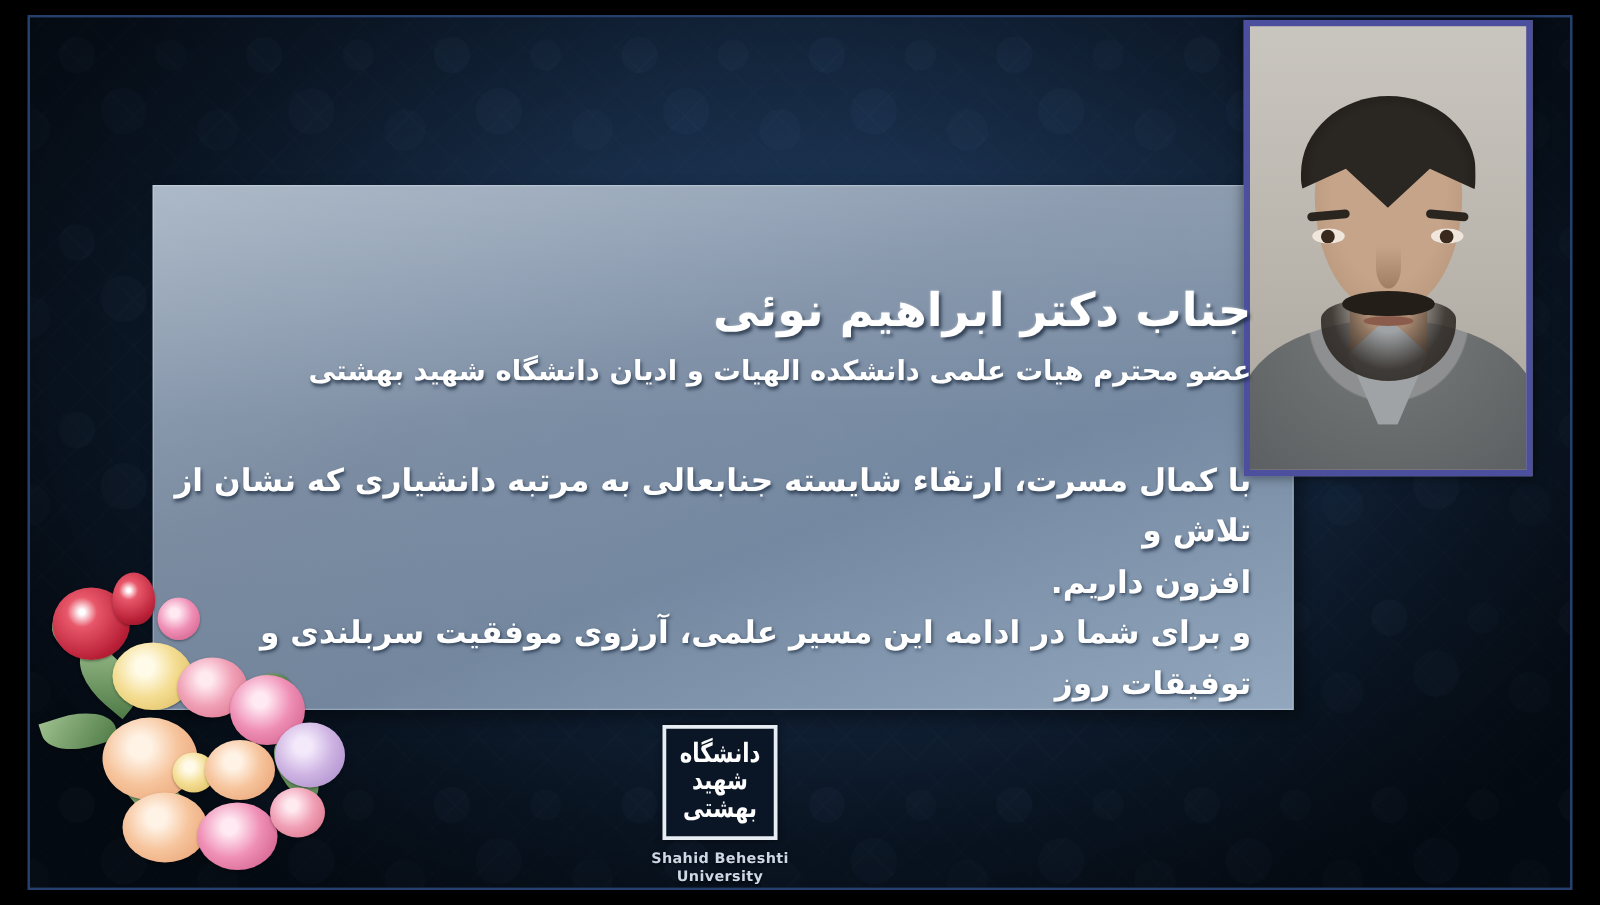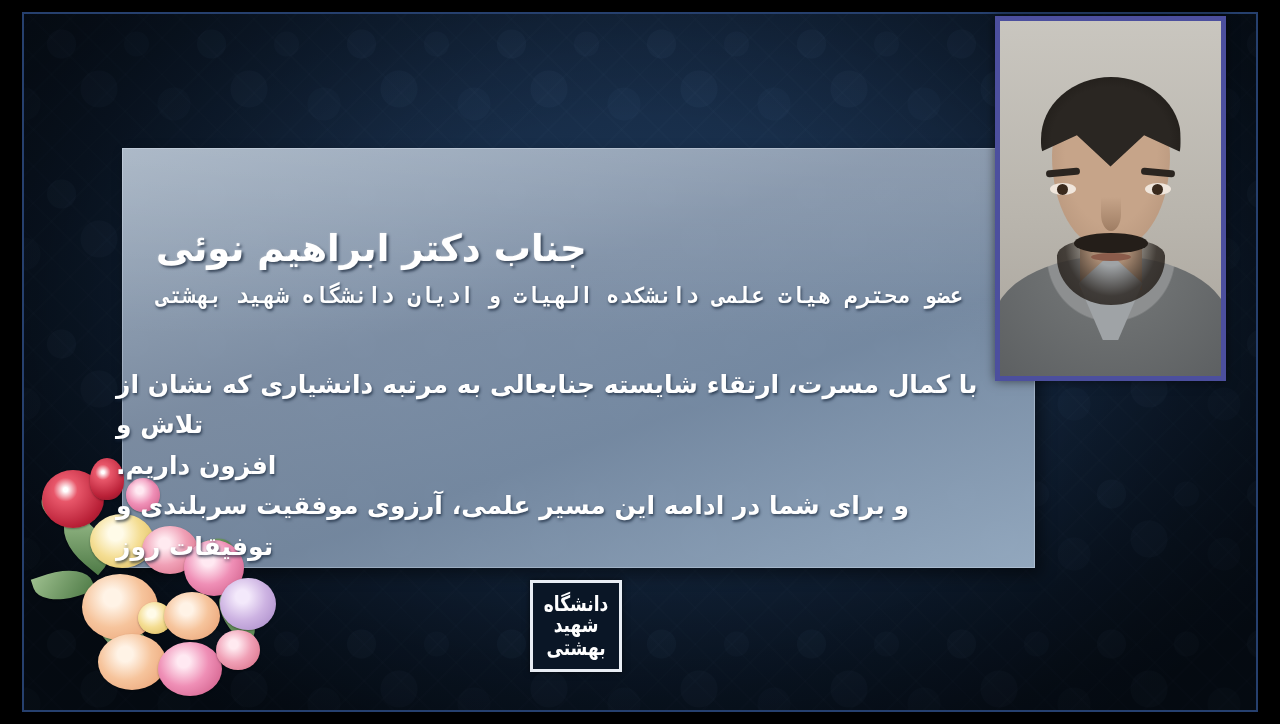--- a/index.html
+++ b/index.html
@@ -69,7 +69,7 @@
       linear-gradient(160deg, rgba(171,186,203,.93) 0%, rgba(135,152,174,.90) 38%,
                               rgba(126,146,170,.90) 62%, rgba(158,180,203,.92) 100%);
     box-shadow: 6px 7px 14px rgba(0,0,0,.45), inset 0 0 0 1px rgba(220,232,245,.35);
-    text-align: left;
+    text-align: right;
     padding: 26px 34px 20px;
     direction: rtl;
   }

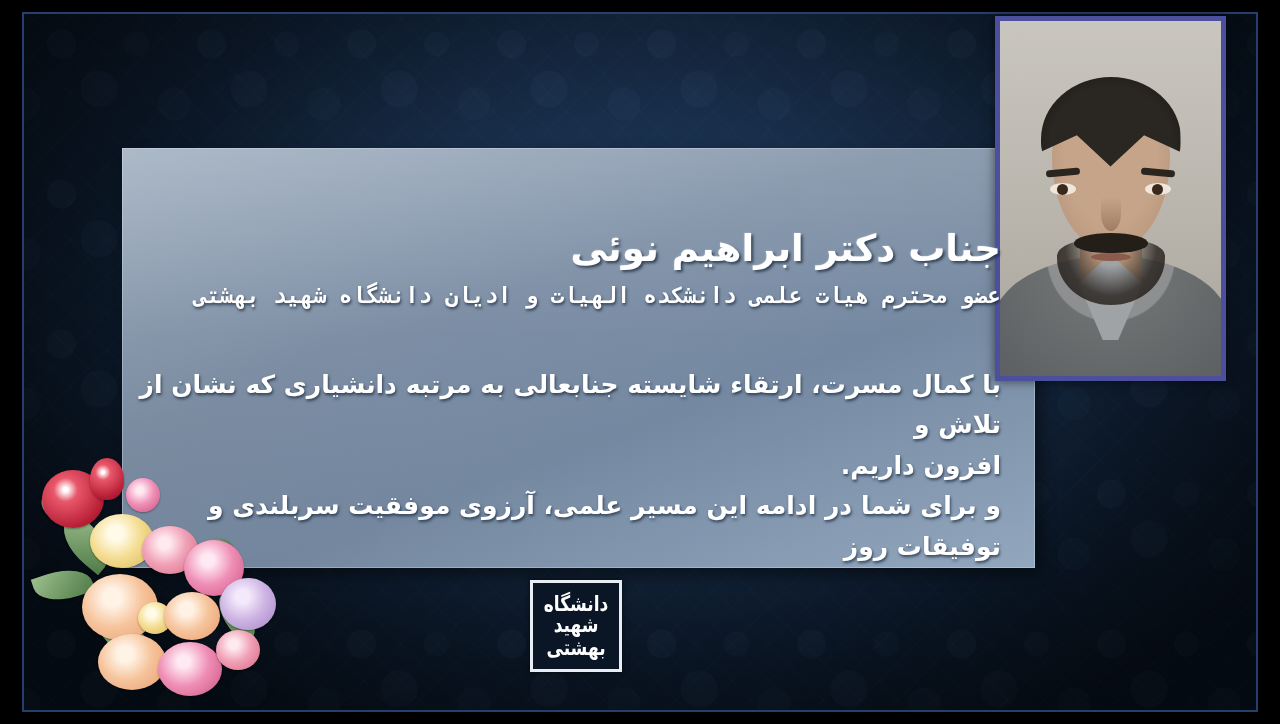--- a/index.html
+++ b/index.html
@@ -101,7 +101,6 @@
     color: #ffffff;
     text-shadow: 1px 2px 3px rgba(20,35,55,.75);
     line-height: 1.3;
-    font-family: Liberation Mono, monospace;
   }
 
   .body-copy {

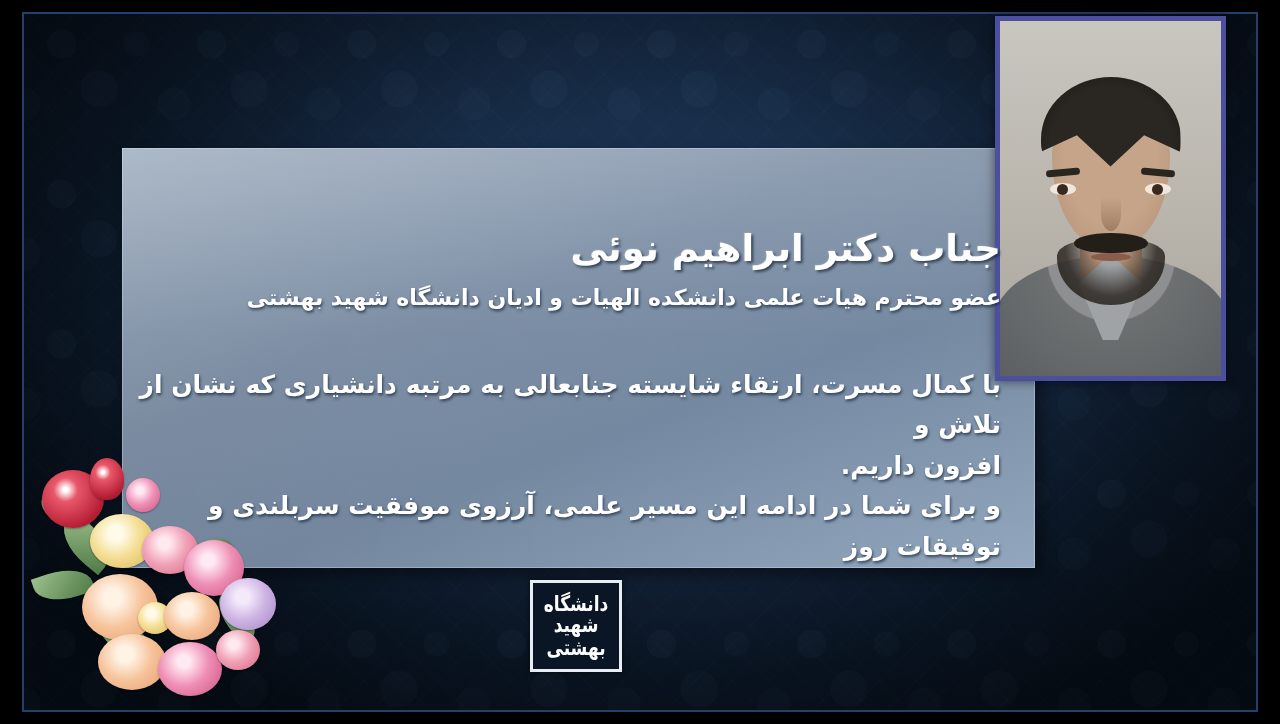--- a/index.html
+++ b/index.html
@@ -284,6 +284,10 @@
         <span>بهشتی</span>
       </div>
     </div>
+    <div class="logo-en">
+      <div>Shahid Beheshti</div>
+      <div>University</div>
+    </div>
   </div>
 
 </div>

